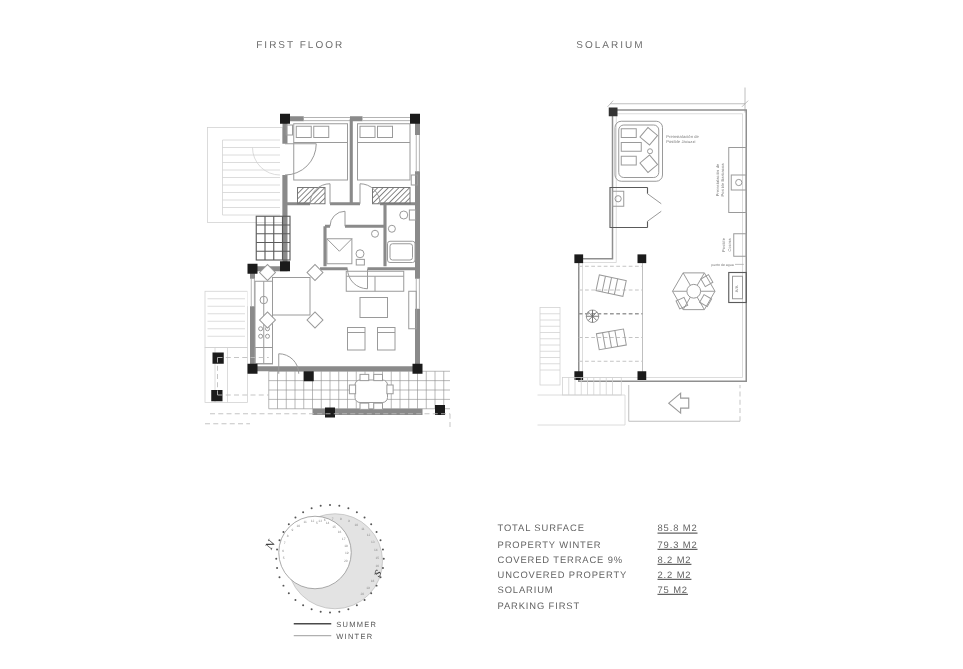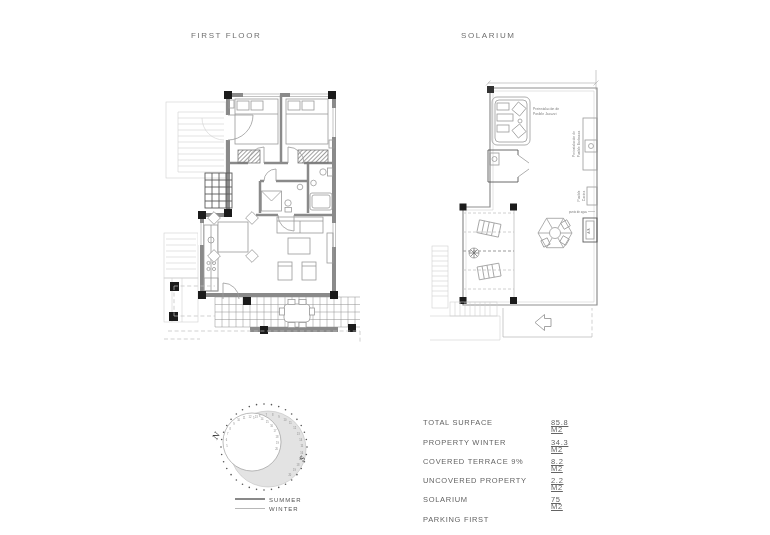--- a/index.html
+++ b/index.html
@@ -7,7 +7,7 @@
        font-family:"Liberation Sans",sans-serif;}
   .sheet{position:absolute;inset:0;}
   .plan-title{position:absolute;font-size:8px;letter-spacing:1.6px;color:#6e6e6e;}
-  #title-first{left:191px;top:31px;}
+  #title-first{left:205px;top:31px;}
   #title-solarium{left:461px;top:31px;}
 
   

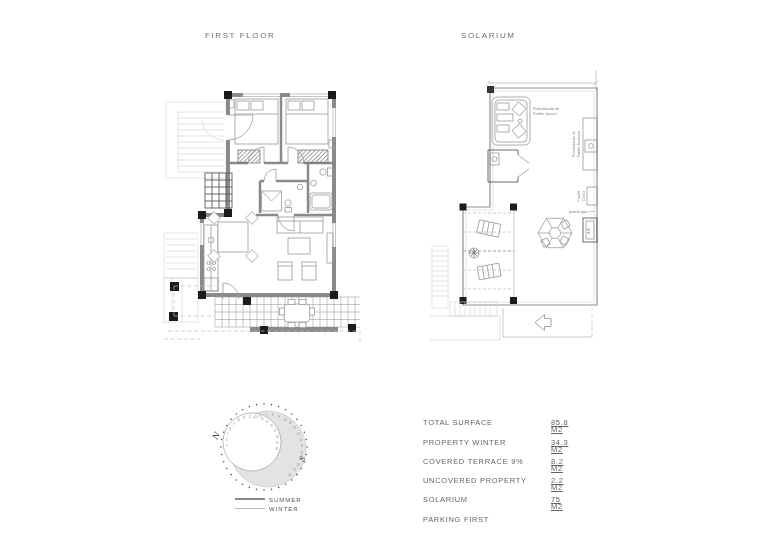--- a/index.html
+++ b/index.html
@@ -14,7 +14,7 @@
   .spec{position:absolute;left:398px;top:414px;width:176px;font-size:7.5px;
         color:#636363;letter-spacing:0.7px;}
   .spec-header{padding-bottom:5px;border-bottom:1px solid #8f8f8f;color:#575757;}
-  .spec-row{display:flex;margin-top:5.3px;line-height:7px;margin-left:25px;}
+  .spec-row{display:flex;margin-top:5.3px;line-height:7px;}
   .spec-label{width:128px;}
   .spec-value{flex:1;text-decoration:underline;}
 

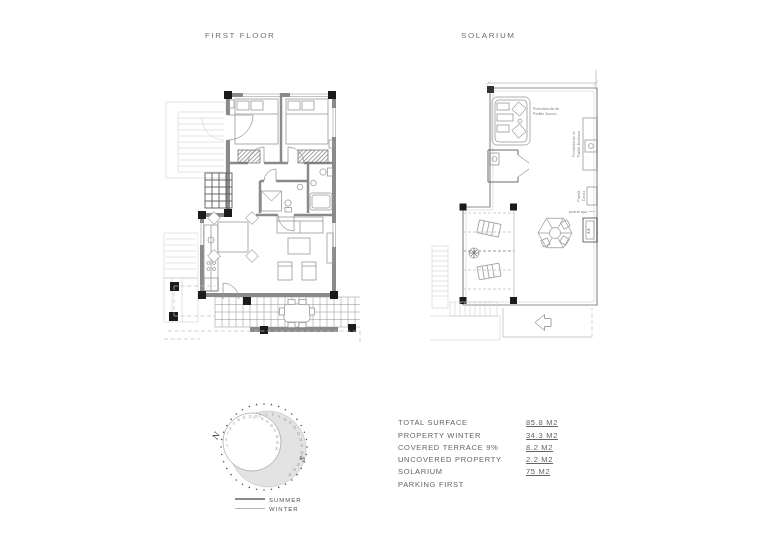--- a/index.html
+++ b/index.html
@@ -514,7 +514,7 @@
     </div>
         <div class="spec-row">
       <span class="spec-label">PROPERTY WINTER</span>
-      <span class="spec-value">34.3 M2</span>
+      <span class="spec-value">79.3 M2</span>
     </div>
         <div class="spec-row">
       <span class="spec-label">COVERED TERRACE 9%</span>

